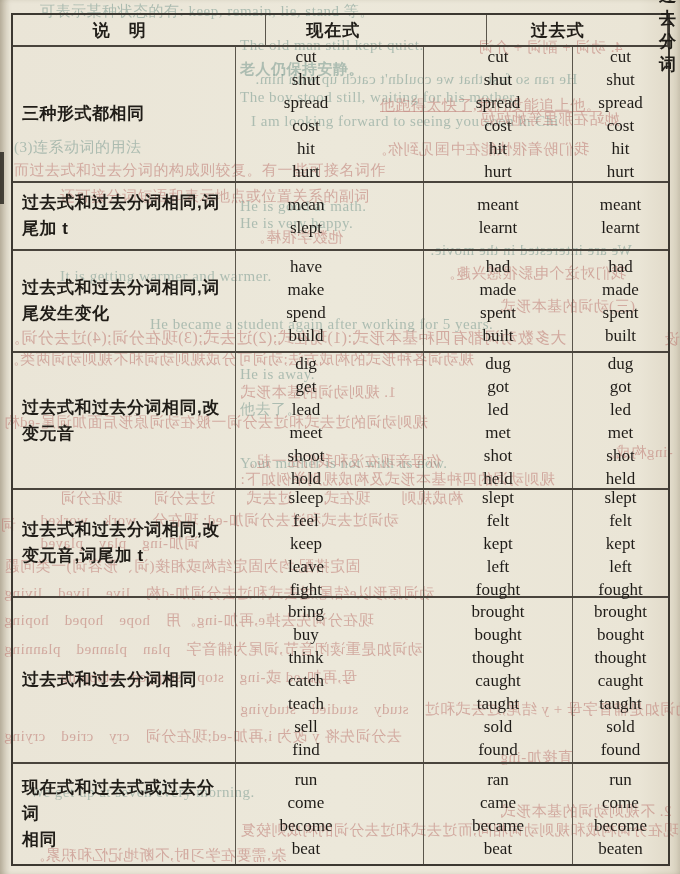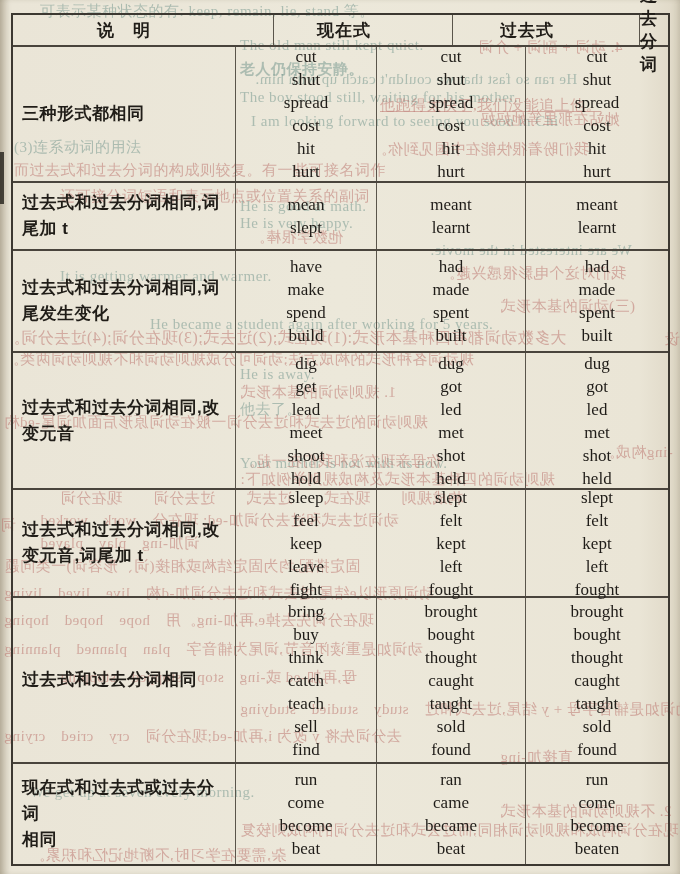--- a/index.html
+++ b/index.html
@@ -35,7 +35,7 @@
   .cell{box-sizing:border-box;min-width:0;}
   .c1{width:222px;}
   .c2{width:141px;border-left:1.5px solid #5a554b;}
-  .c3{width:149px;border-left:1.5px solid #5a554b;}
+  .c3{width:149px;border-left:1.5px solid #5a554b;margin-left:47px;}
   .c4{flex:1;border-left:1.5px solid #5a554b;}
   .vhead{height:30px;gap:38px;}
   .head{

